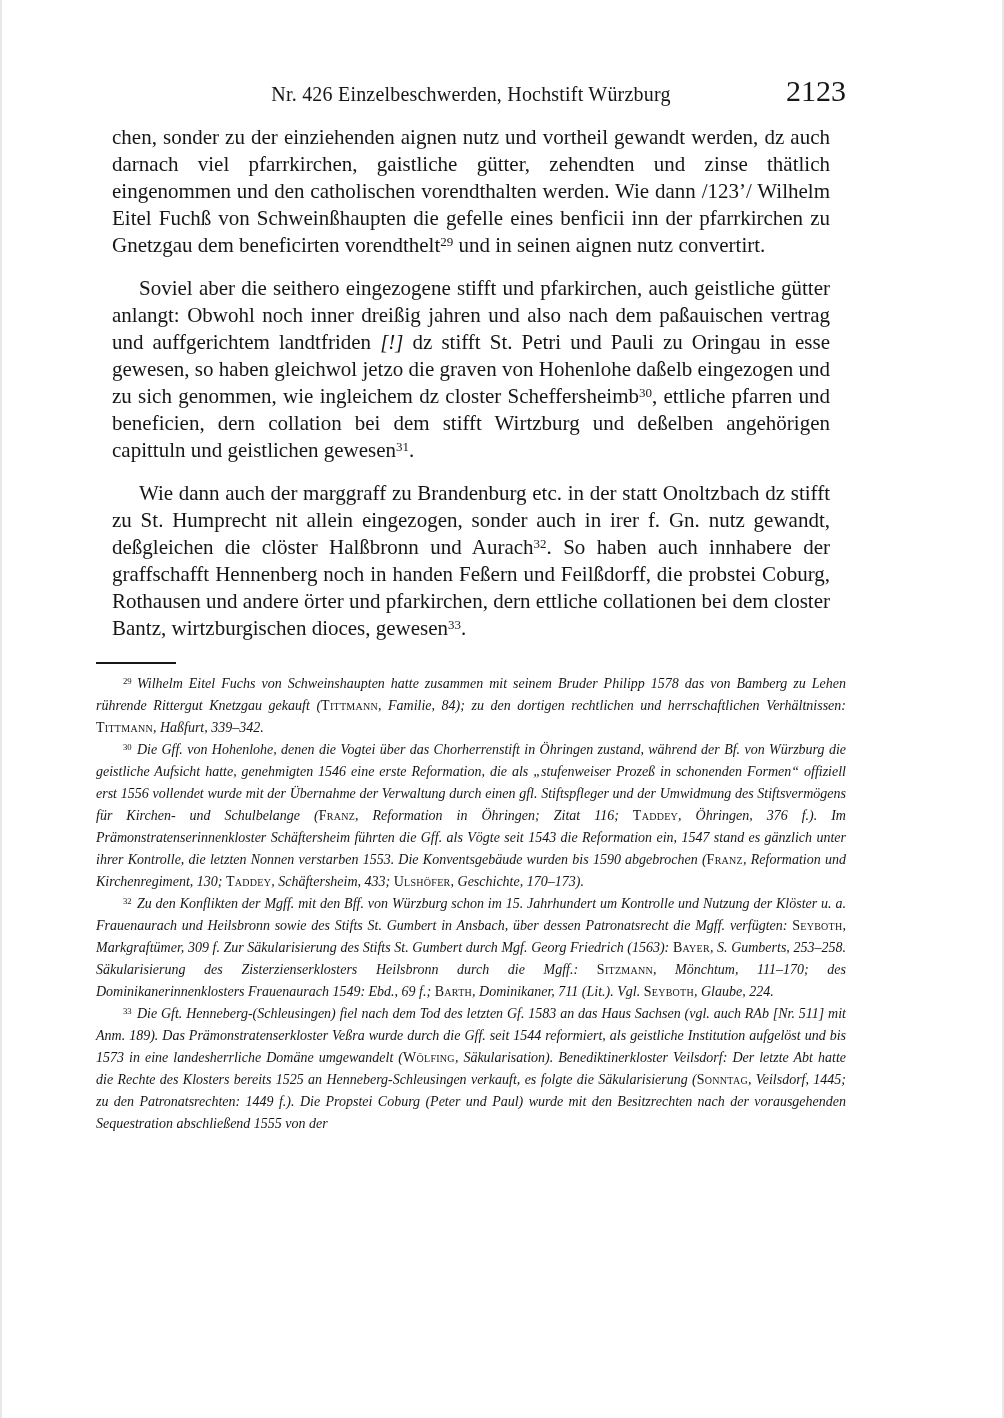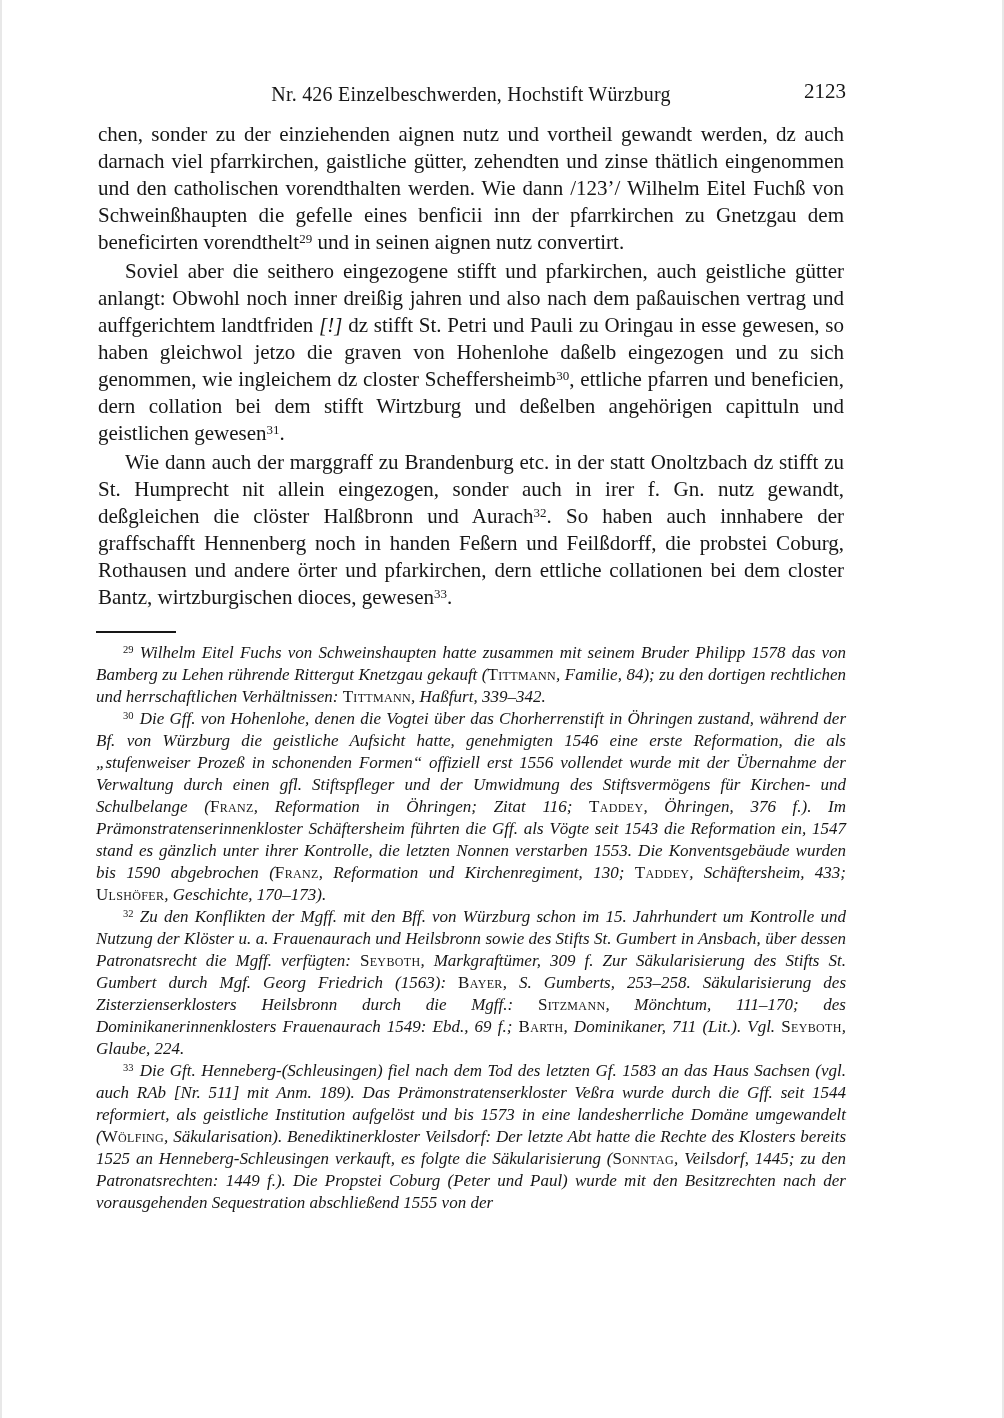--- a/index.html
+++ b/index.html
@@ -26,7 +26,7 @@
     position: absolute;
     right: 0;
     top: -3px;
-    font-size: 21px;
+    font-size: 30px;
     text-align: center;
   }
   .body-text p {

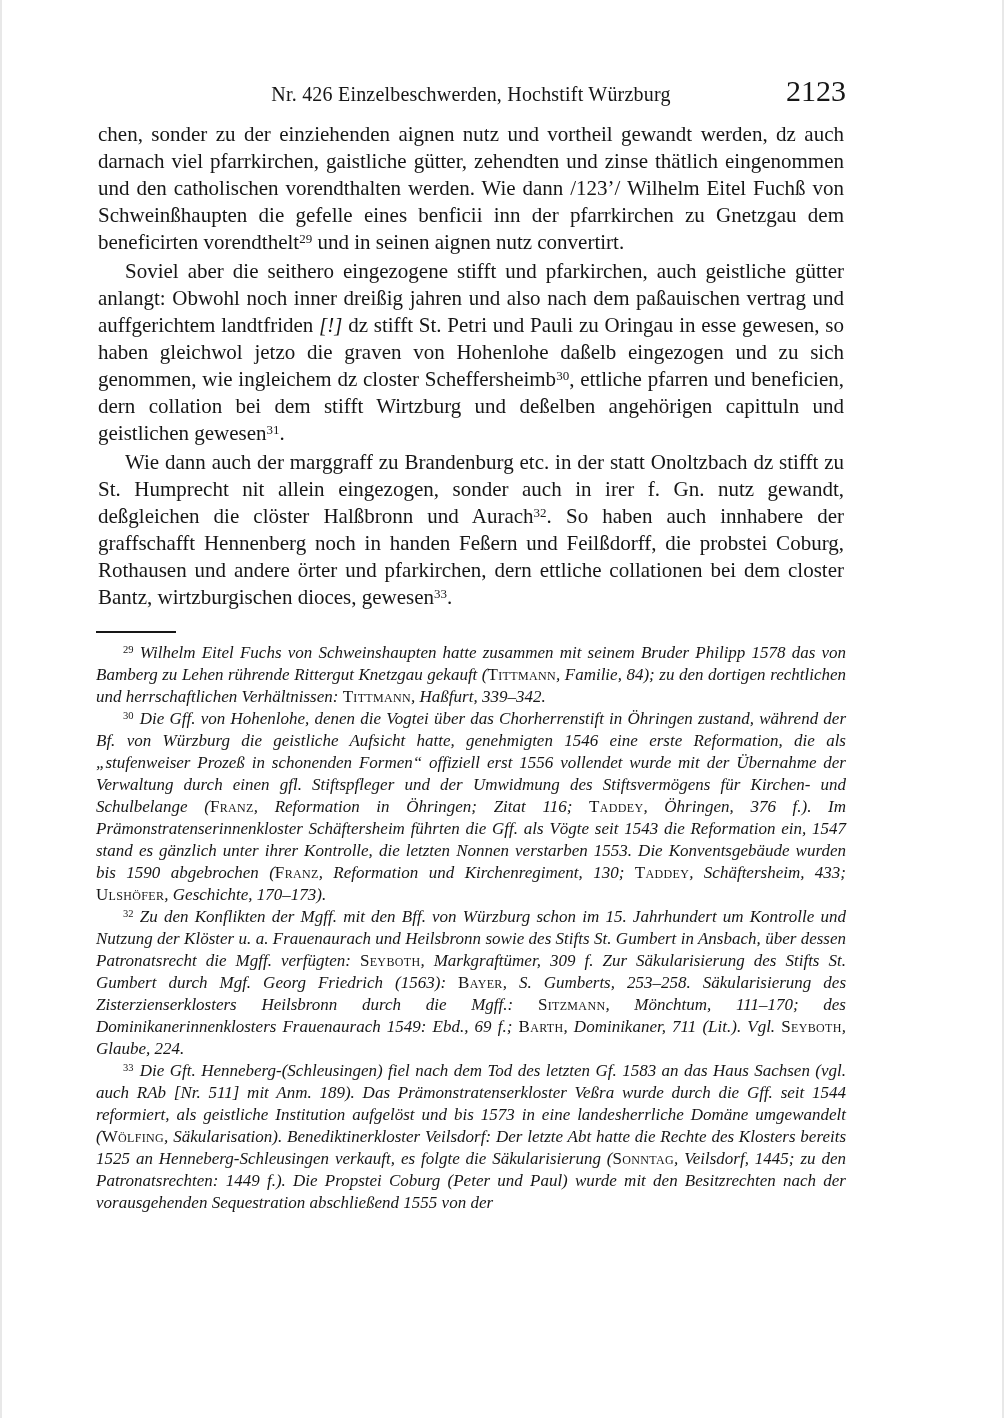--- a/index.html
+++ b/index.html
@@ -30,7 +30,7 @@
     text-align: center;
   }
   .body-text p {
-    margin: 2px;
+    margin: 16px;
     font-size: 21px;
     line-height: 27px;
     text-align: justify;

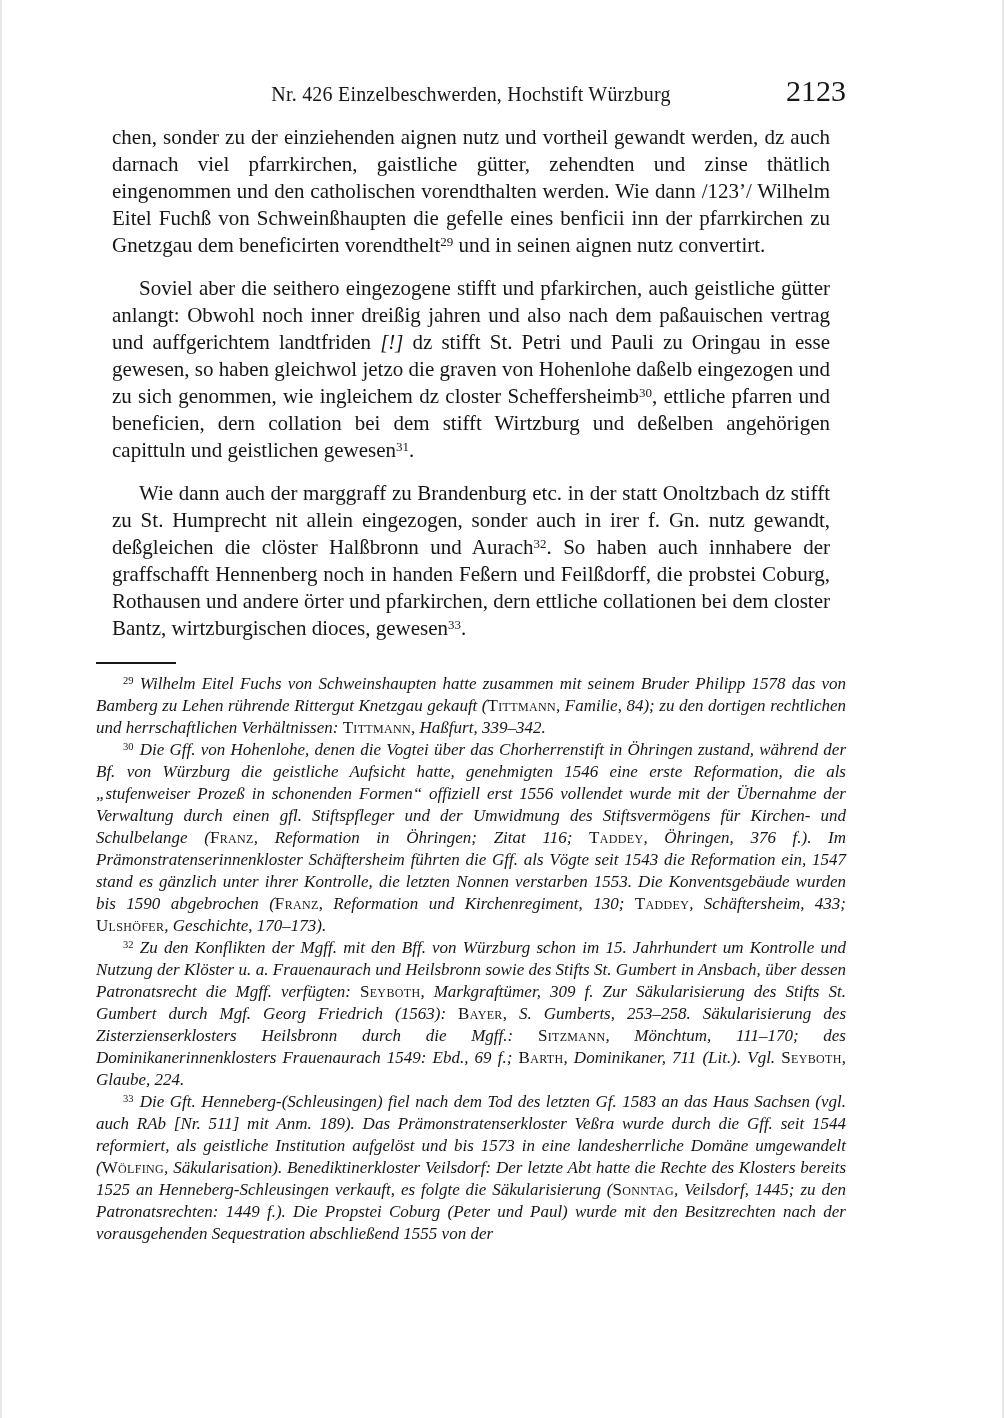--- a/index.html
+++ b/index.html
@@ -44,7 +44,7 @@
   }
   .footnotes p.footnote {
     margin: 0;
-    font-size: 17px;
+    font-size: 14px;
     line-height: 22px;
     text-align: justify;
     text-indent: 27px;

